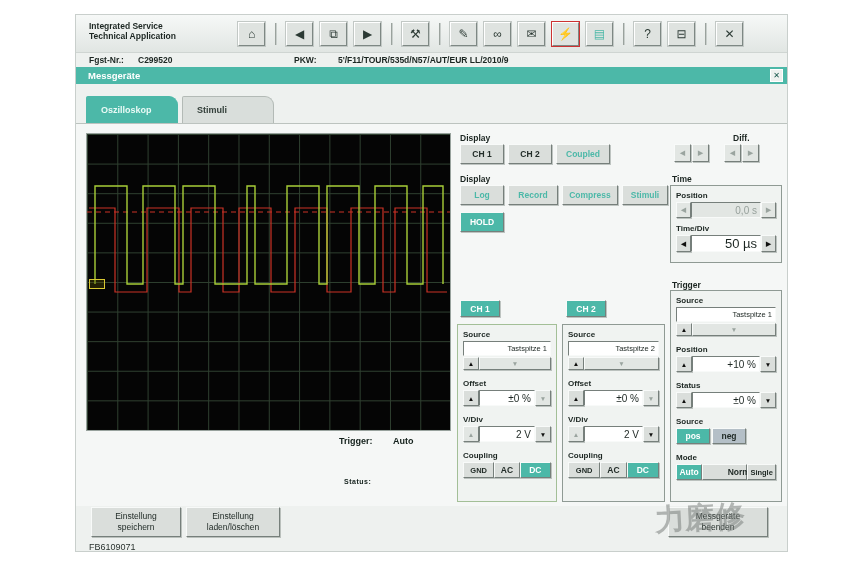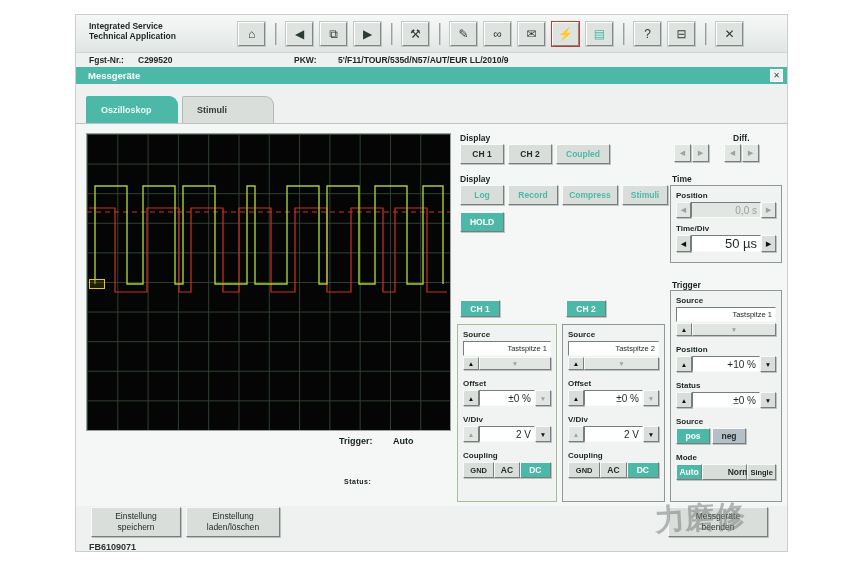--- a/index.html
+++ b/index.html
@@ -305,7 +305,7 @@
       <span>beenden</span>
     </div>
 
-    <div class="abs" style="left:13px;top:527px;font-size:9px;color:#2a332f;font-weight:bold;">FB6109071</div>
+    <div class="abs" style="left:13px;top:527px;font-size:9px;color:#2a332f;">FB6109071</div>
   </div>
 
   <div class="abs watermark" style="left:655px;top:498px;">力磨修</div>

